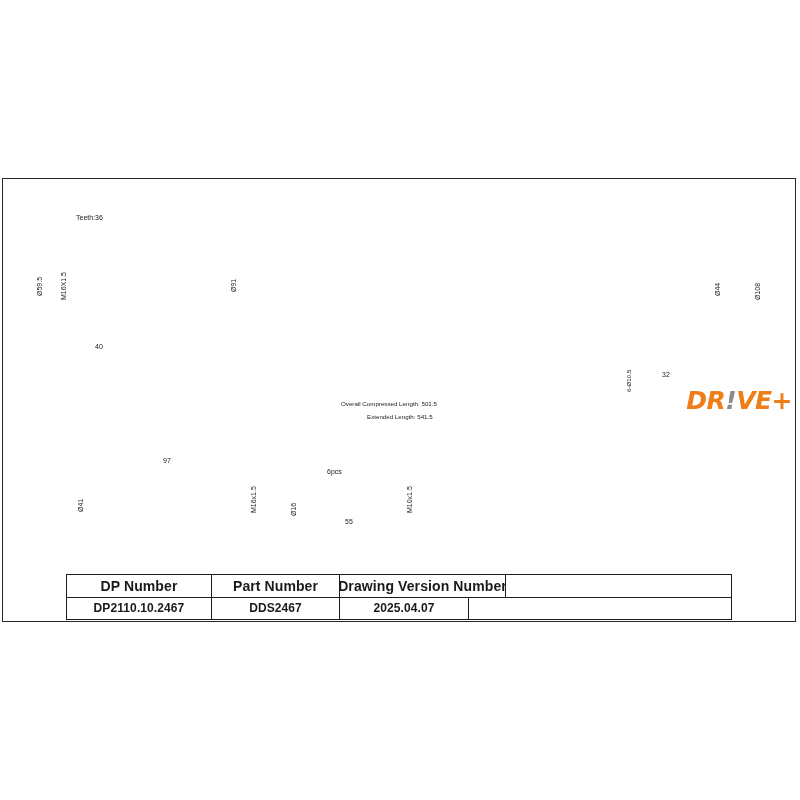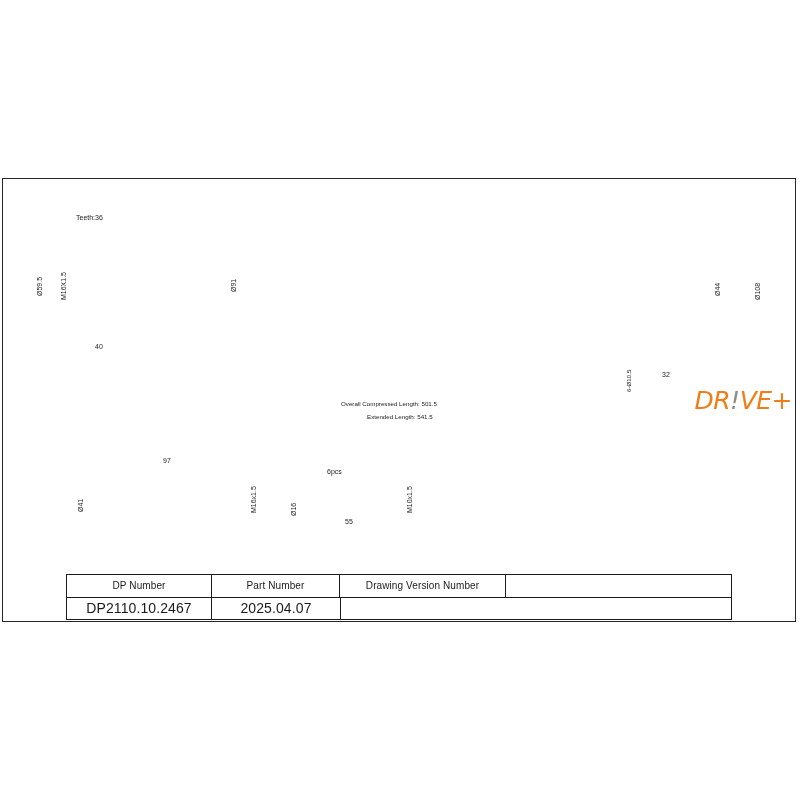--- a/index.html
+++ b/index.html
@@ -34,7 +34,7 @@
   #logo-span{
     display:block;position:absolute;right:8px;top:50%;transform:translateY(-50%);
     font-family:"DejaVu Sans",sans-serif;
-    font-weight:400;font-style:italic;font-size:25px;letter-spacing:-0.5px;
+    font-weight:700;font-style:italic;font-size:25px;letter-spacing:-0.5px;
     color:#F07D18;line-height:1;white-space:nowrap;
   }
   #logo-span .gy{color:#8c8c8c;}

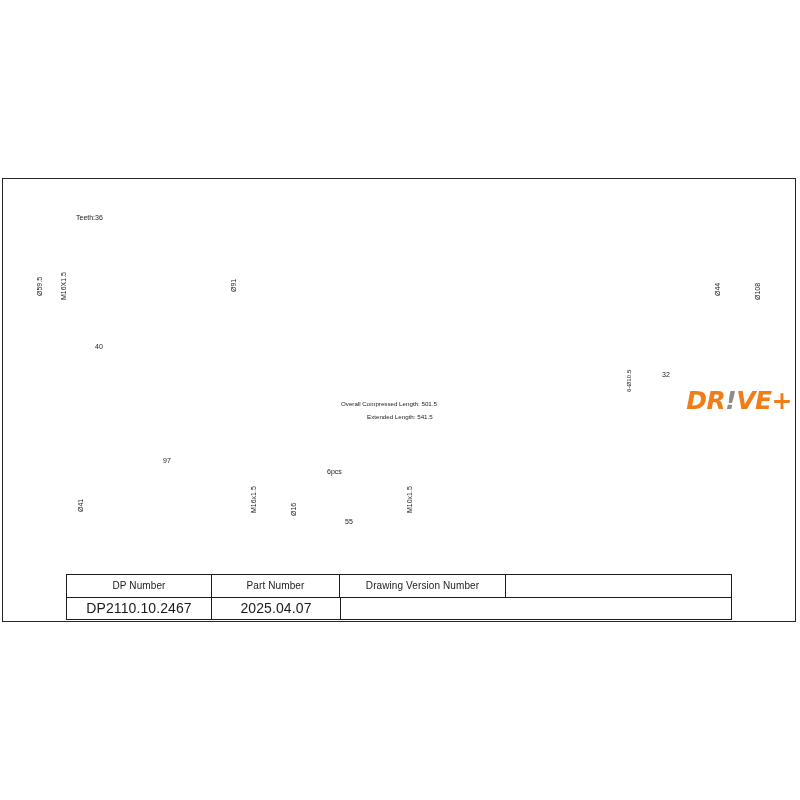--- a/index.html
+++ b/index.html
@@ -25,7 +25,7 @@
     border-right:1.2px solid #1c1c1c;box-sizing:border-box;
     font-size:14px;letter-spacing:.1px;white-space:nowrap;overflow:hidden;
   }
-  #tb-head .tb-cell{font-weight:normal;font-size:10px;}
+  #tb-head .tb-cell{font-weight:bold;font-size:14px;}
   .tb-cell.c0{width:145px;}
   .tb-cell.c1{width:128px;text-align:center;}
   .tb-cell.c2{width:166px;text-align:center;}

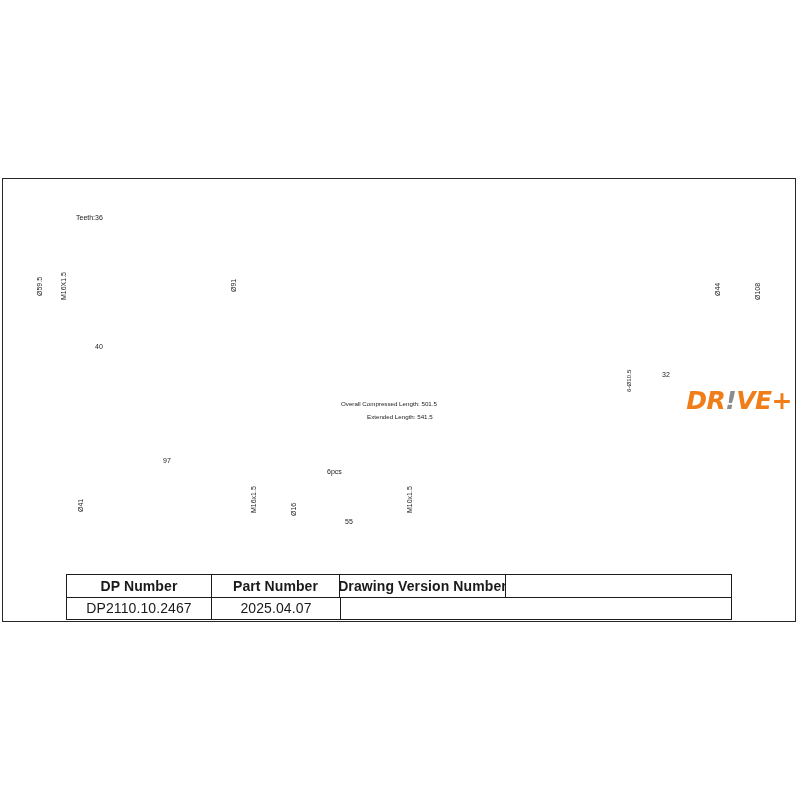--- a/index.html
+++ b/index.html
@@ -23,7 +23,7 @@
   .tb-cell{
     display:flex;align-items:center;justify-content:center;
     border-right:1.2px solid #1c1c1c;box-sizing:border-box;
-    font-size:14px;letter-spacing:.1px;white-space:nowrap;overflow:hidden;
+    font-size:12px;letter-spacing:.1px;white-space:nowrap;overflow:hidden;font-weight:bold;
   }
   #tb-head .tb-cell{font-weight:bold;font-size:14px;}
   .tb-cell.c0{width:145px;}

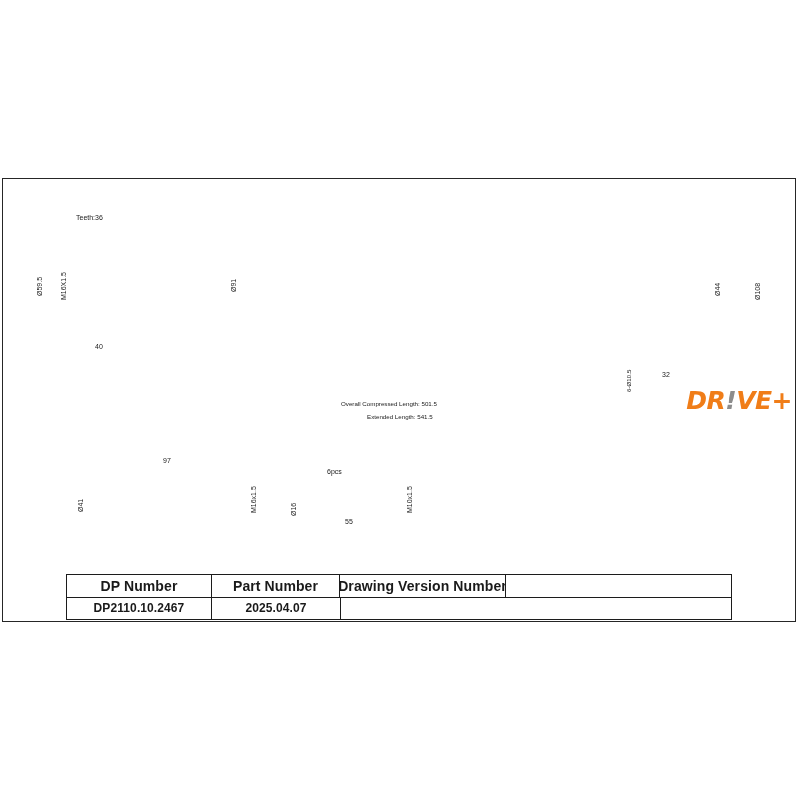--- a/index.html
+++ b/index.html
@@ -438,6 +438,7 @@
     </div>
     <div id="tb-body">
       <div class="tb-cell c0">DP2110.10.2467</div>
+      <div class="tb-cell c1">DDS2467</div>
       <div class="tb-cell c3">2025.04.07</div>
       <div class="tb-cell c4"></div>
     </div>

